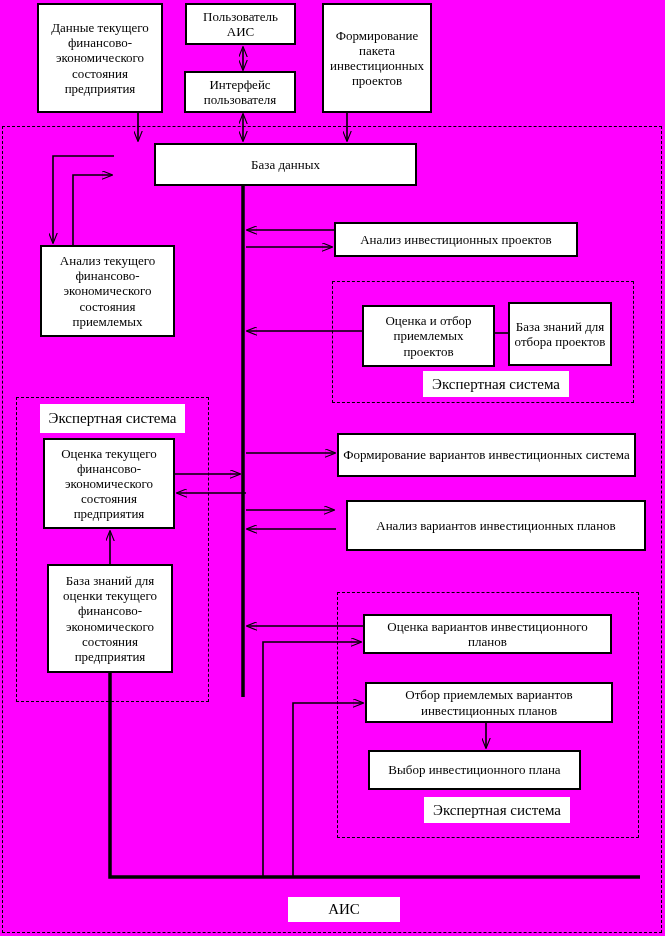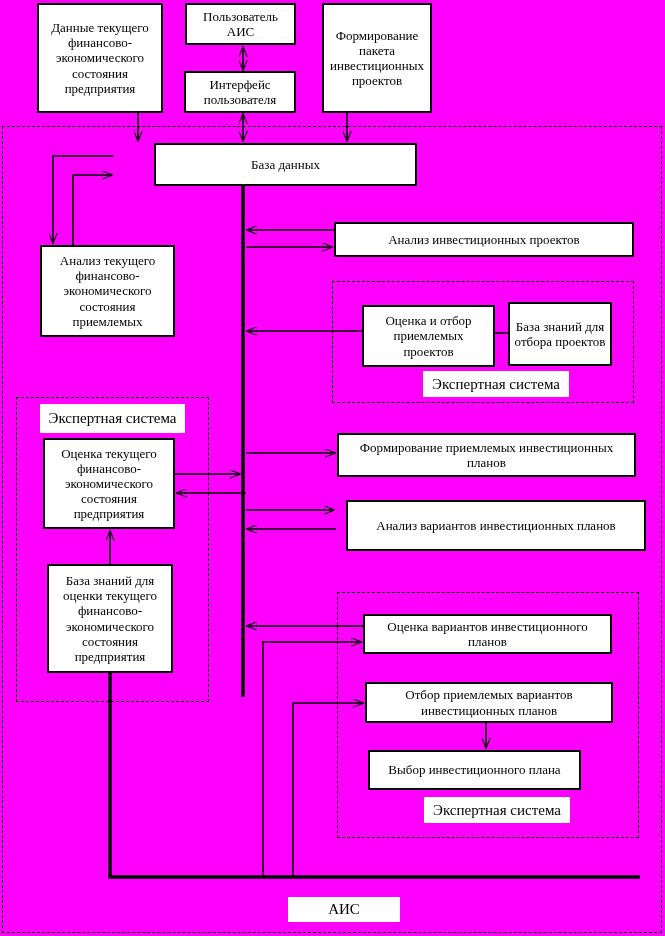--- a/index.html
+++ b/index.html
@@ -90,7 +90,7 @@
 
   <div class="box" style="left:40px; top:245px; width:135px; height:92px;">Анализ текущего финансово-экономического состояния приемлемых</div>
 
-  <div class="box" style="left:334px; top:222px; width:300px; height:35px;">Анализ инвестиционных проектов</div>
+  <div class="box" style="left:334px; top:222px; width:244px; height:35px;">Анализ инвестиционных проектов</div>
 
   <div class="box" style="left:362px; top:305px; width:133px; height:62px;">Оценка и отбор приемлемых проектов</div>
 

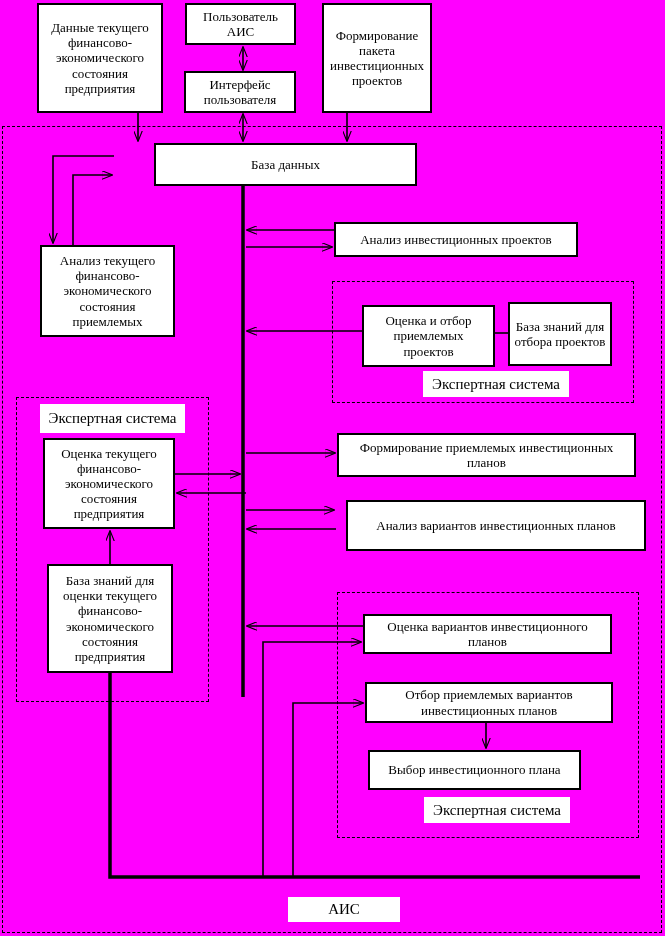--- a/index.html
+++ b/index.html
@@ -104,7 +104,7 @@
 
   <div class="box" style="left:47px; top:564px; width:126px; height:109px;">База знаний для оценки текущего финансово-экономического состояния предприятия</div>
 
-  <div class="box" style="left:337px; top:433px; width:299px; height:44px;">Формирование приемлемых инвестиционных планов</div>
+  <div class="box" style="left:337px; top:433px; width:299px; height:44px;">Формирование вариантов инвестиционных система</div>
 
   <div class="box" style="left:336px; top:500px; width:300px; height:51px;margin-left:10px;">Анализ вариантов инвестиционных планов</div>
 

